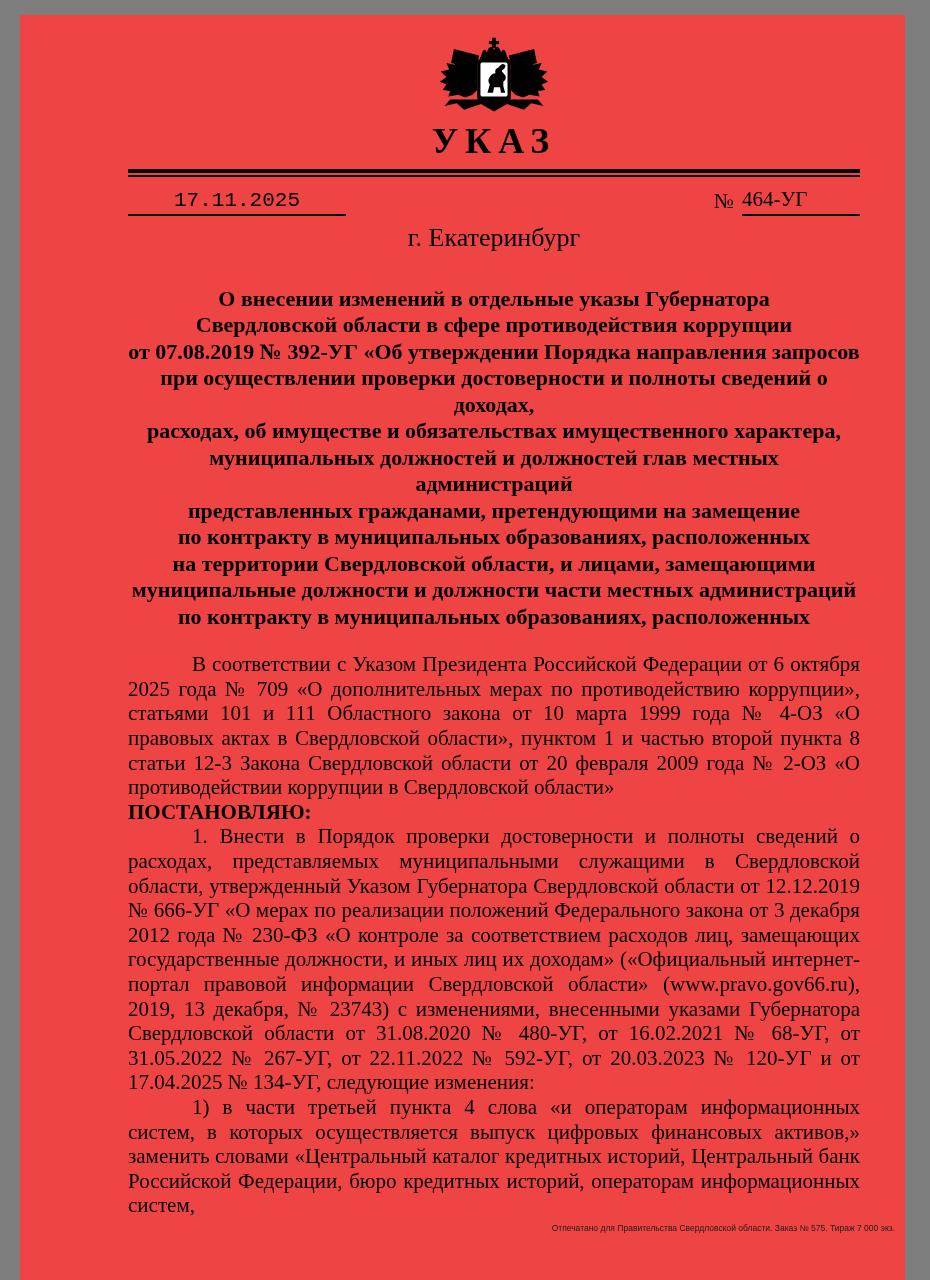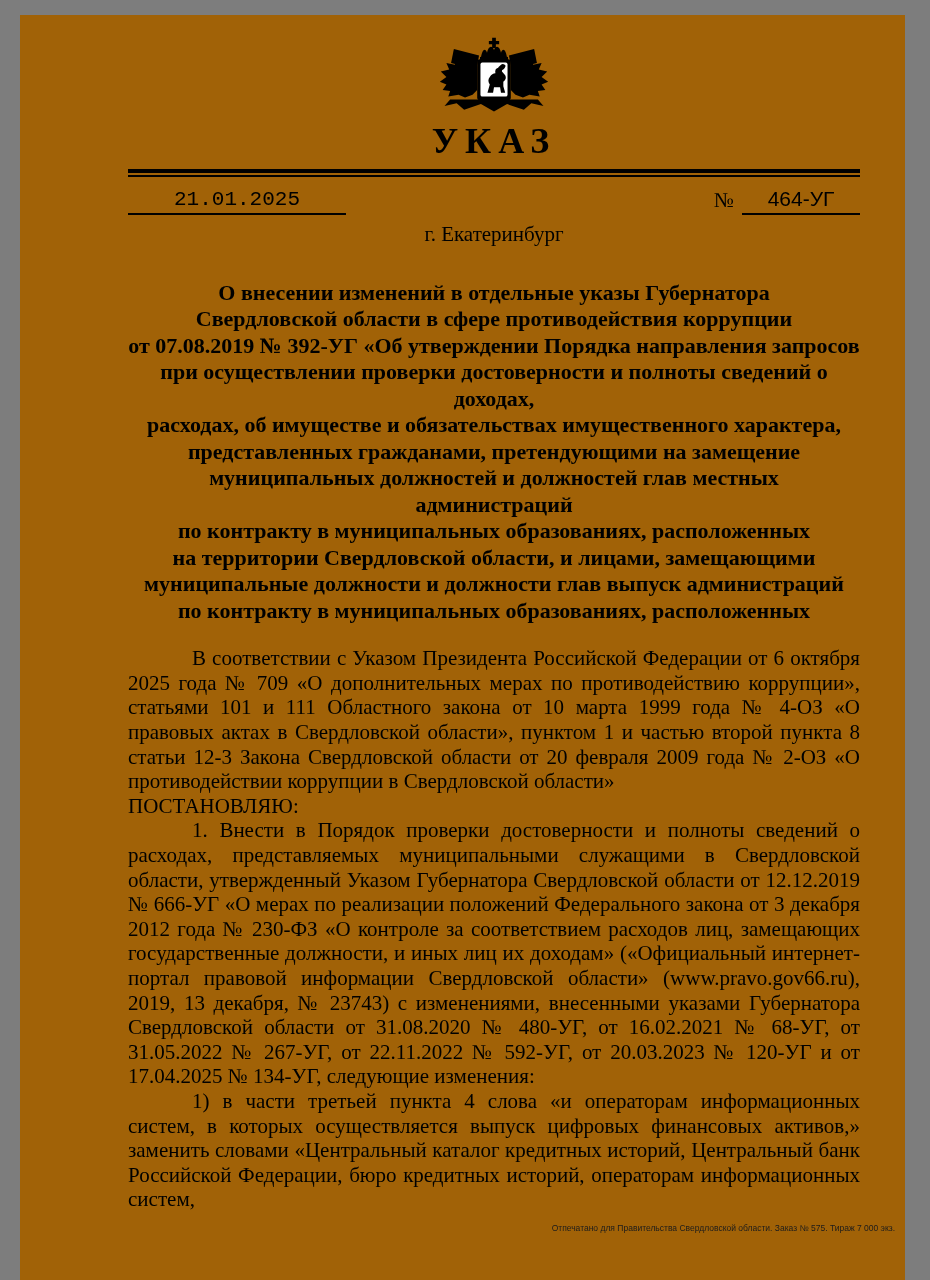--- a/index.html
+++ b/index.html
@@ -14,7 +14,7 @@
   .page{
     position:absolute;left:20px;top:15px;
     width:885px;height:1265px;
-    background:#a16207;
+    background:#ef4444;
     box-sizing:border-box;
   }
   .content{

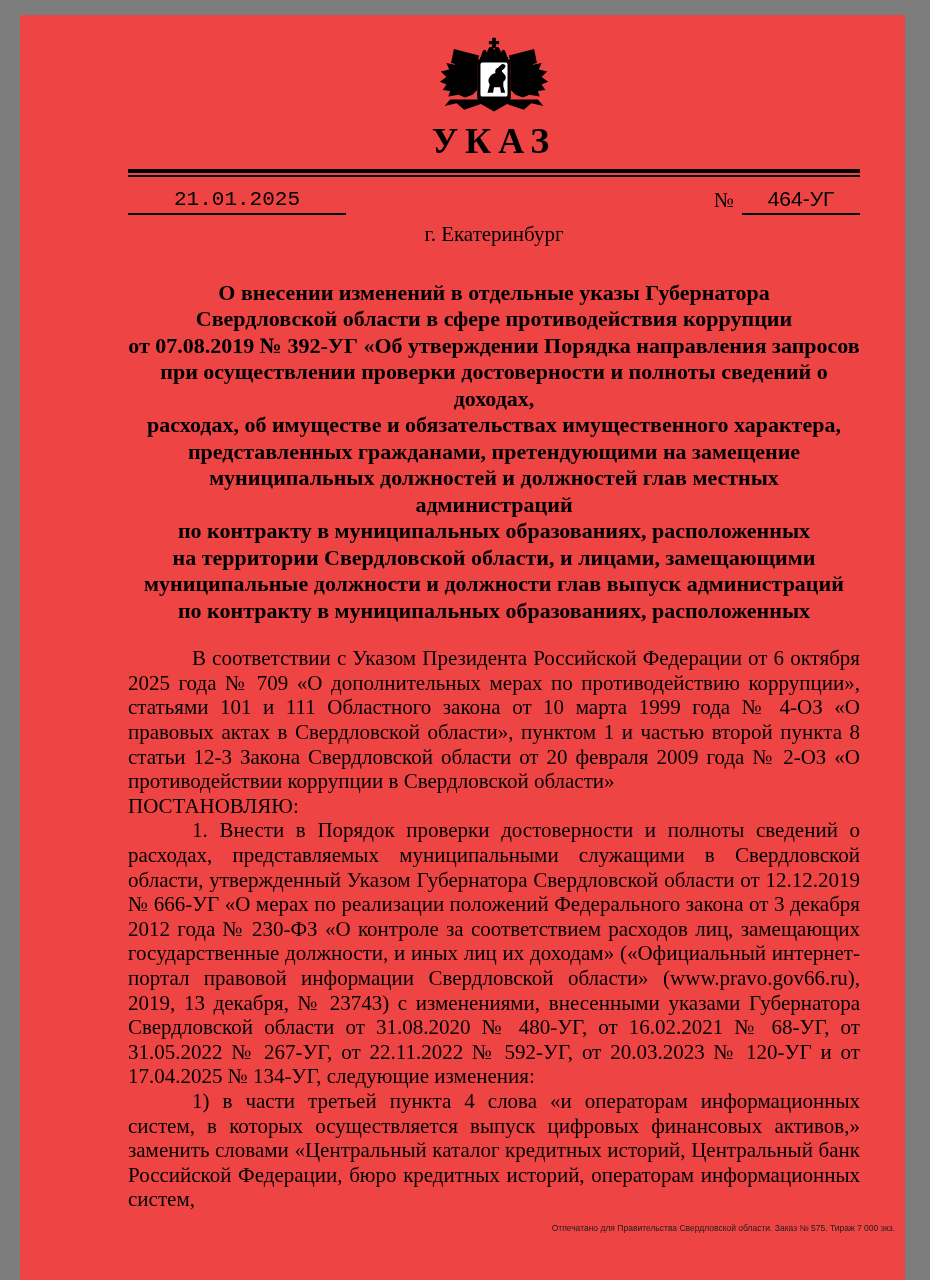--- a/index.html
+++ b/index.html
@@ -142,7 +142,7 @@
     </div>
 
     <div class="meta-row">
-      <div class="date-field">21.01.2025</div>
+      <div class="date-field">17.11.2025</div>
       <div class="number-group">
         <span class="number-sign">№</span>
         <span class="number-value">464-УГ</span>

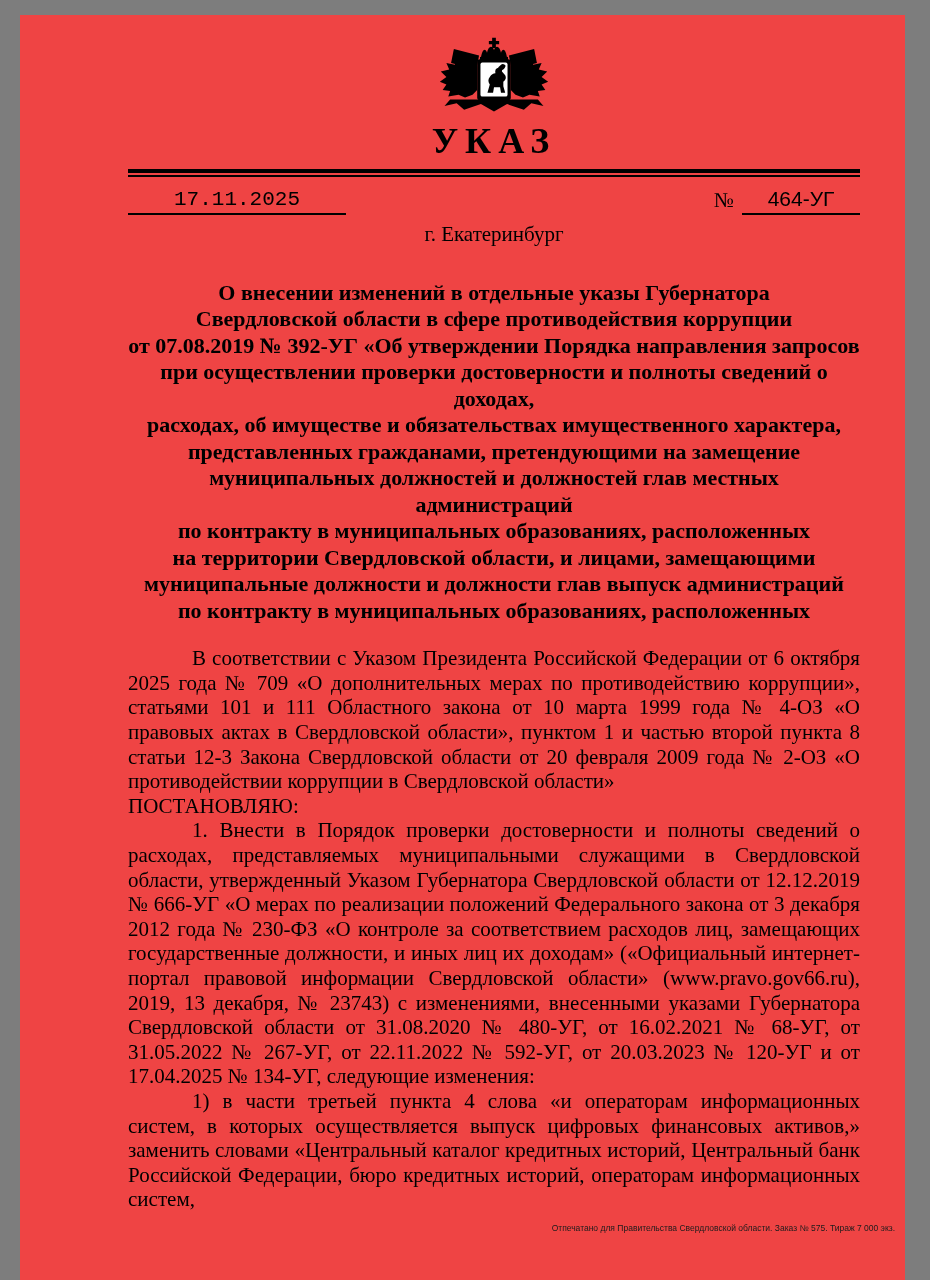--- a/index.html
+++ b/index.html
@@ -66,8 +66,8 @@
   .number-value{
     width:118px;
     border-bottom:2px solid #000;
-    font-family:Liberation Sans, sans-serif;
-    text-align:center;
+    font-family:Liberation Serif, serif;
+    text-align:left;
     padding-bottom:2px;
   }
   .city{

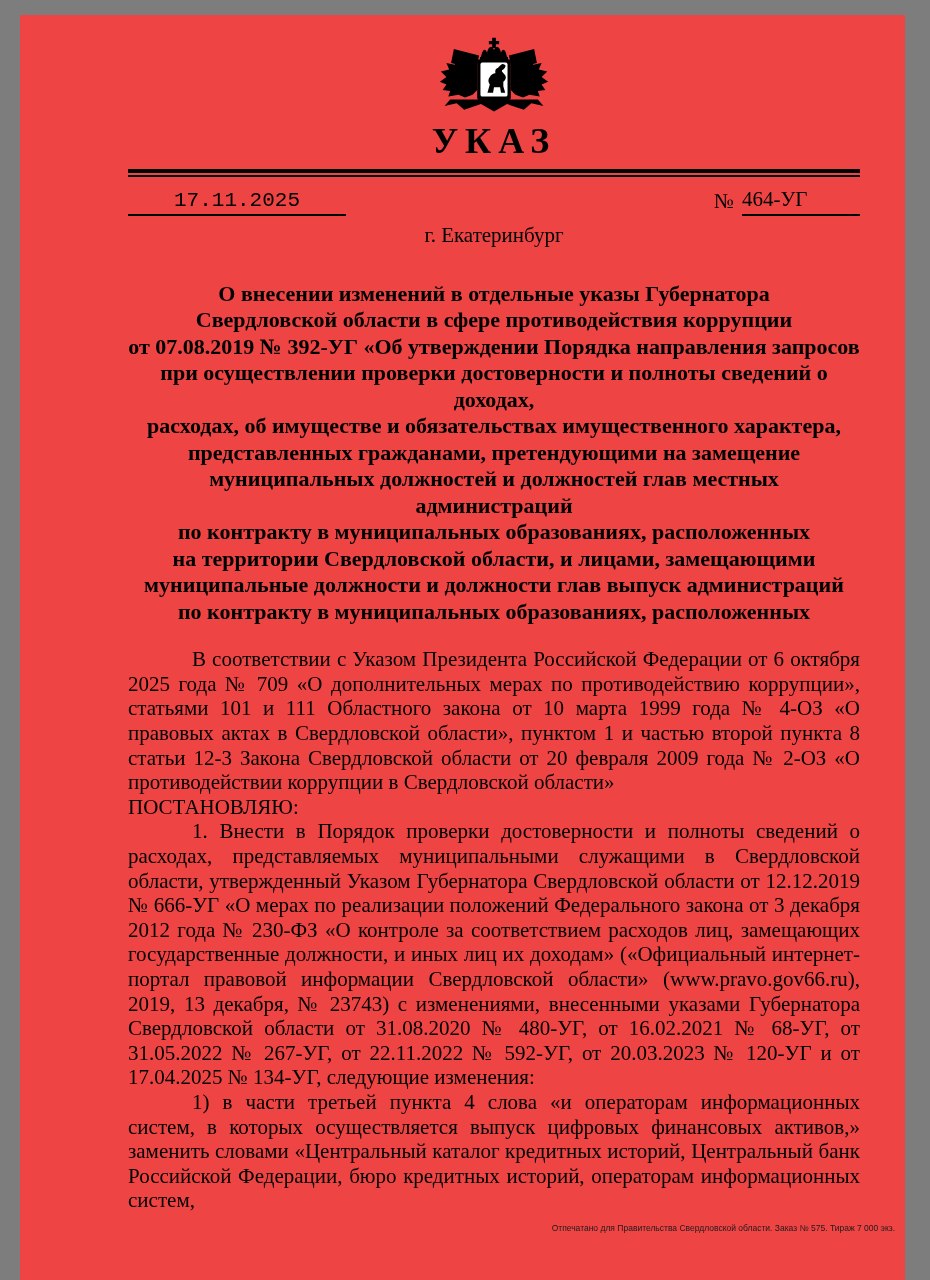--- a/index.html
+++ b/index.html
@@ -72,7 +72,7 @@
   }
   .city{
     text-align:center;
-    font-size:21px;
+    font-size:26px;
     margin-top:7px;
   }
   .decree-title{

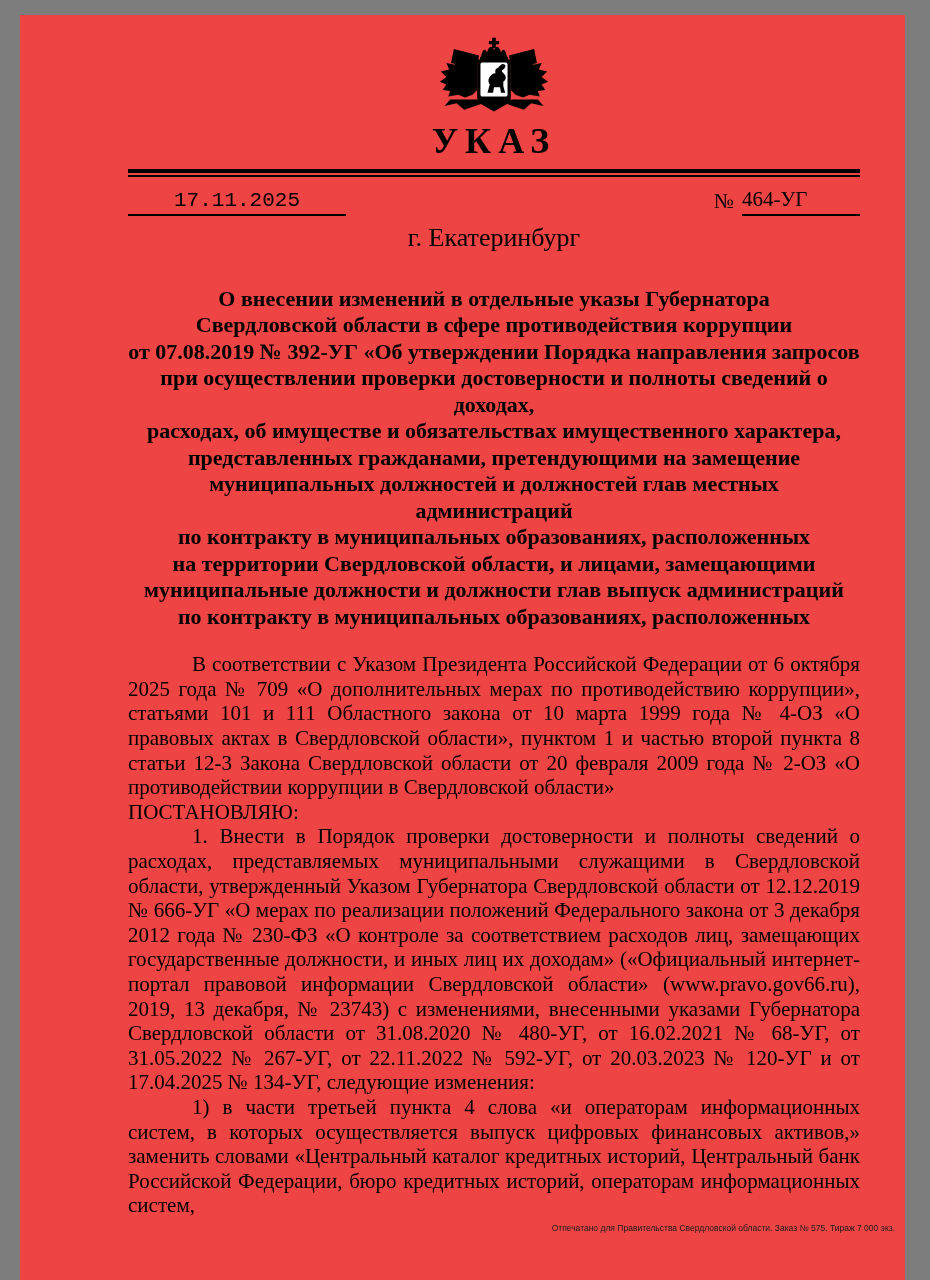--- a/index.html
+++ b/index.html
@@ -157,8 +157,8 @@
       <span>от 07.08.2019 № 392-УГ «Об утверждении Порядка направления запросов</span>
       <span>при осуществлении проверки достоверности и полноты сведений о доходах,</span>
       <span>расходах, об имуществе и обязательствах имущественного характера,</span>
+      <span>муниципальных должностей и должностей глав местных администраций</span>
       <span>представленных гражданами, претендующими на замещение</span>
-      <span>муниципальных должностей и должностей глав местных администраций</span>
       <span>по контракту в муниципальных образованиях, расположенных</span>
       <span>на территории Свердловской области, и лицами, замещающими</span>
       <span>муниципальные должности и должности глав выпуск администраций</span>

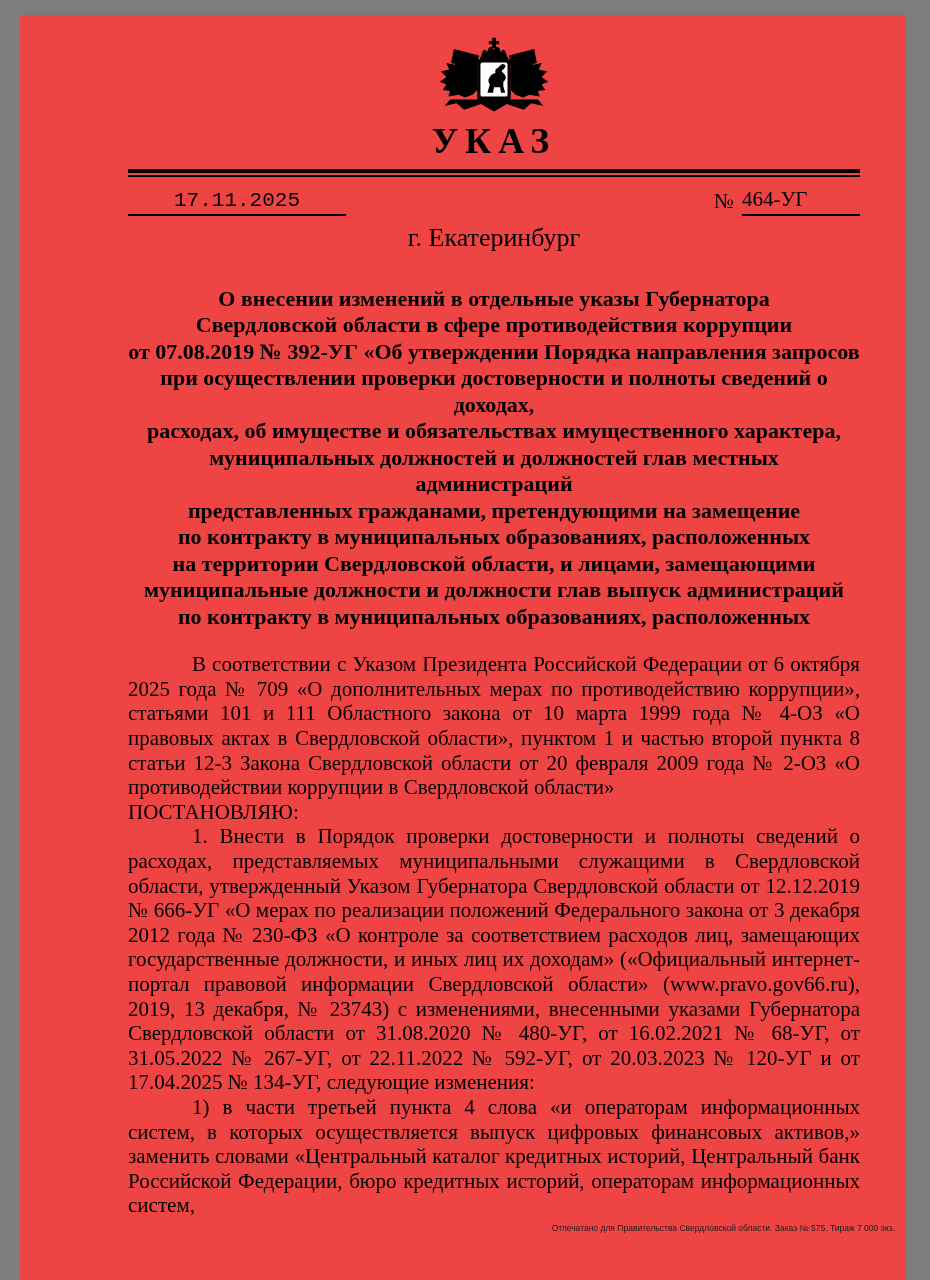--- a/index.html
+++ b/index.html
@@ -161,7 +161,7 @@
       <span>представленных гражданами, претендующими на замещение</span>
       <span>по контракту в муниципальных образованиях, расположенных</span>
       <span>на территории Свердловской области, и лицами, замещающими</span>
-      <span>муниципальные должности и должности глав выпуск администраций</span>
+      <span>муниципальные должности и должности части местных администраций</span>
       <span>по контракту в муниципальных образованиях, расположенных</span>
     </div>
 

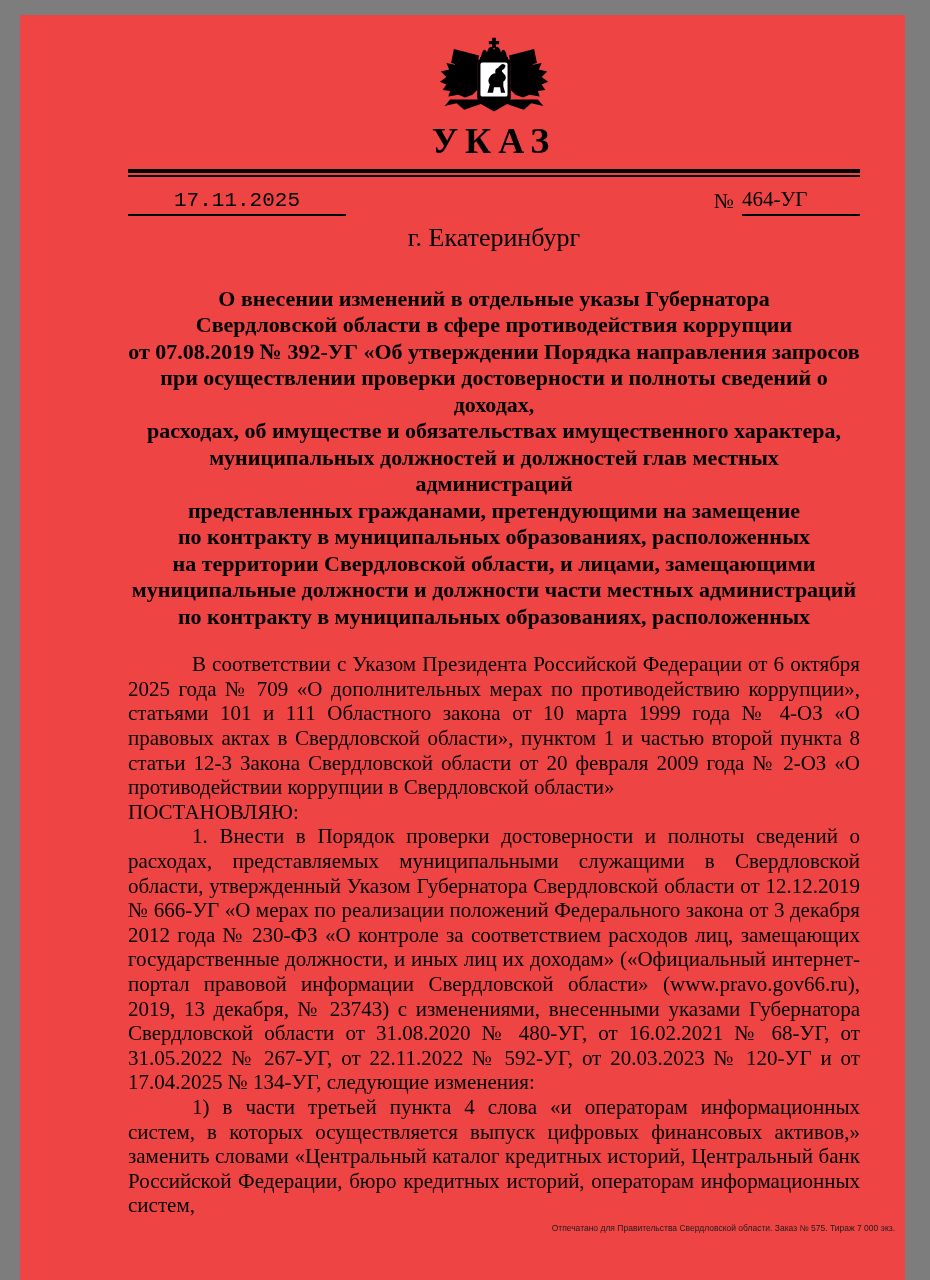--- a/index.html
+++ b/index.html
@@ -91,7 +91,7 @@
   }
   .body-text p{margin:0;}
   .body-text p.indent{text-indent:64px;}
-  .body-text p.keyword{font-weight:normal;text-indent:0;}
+  .body-text p.keyword{font-weight:bold;text-indent:0;}
   .imprint{
     position:absolute;
     right:10px;

